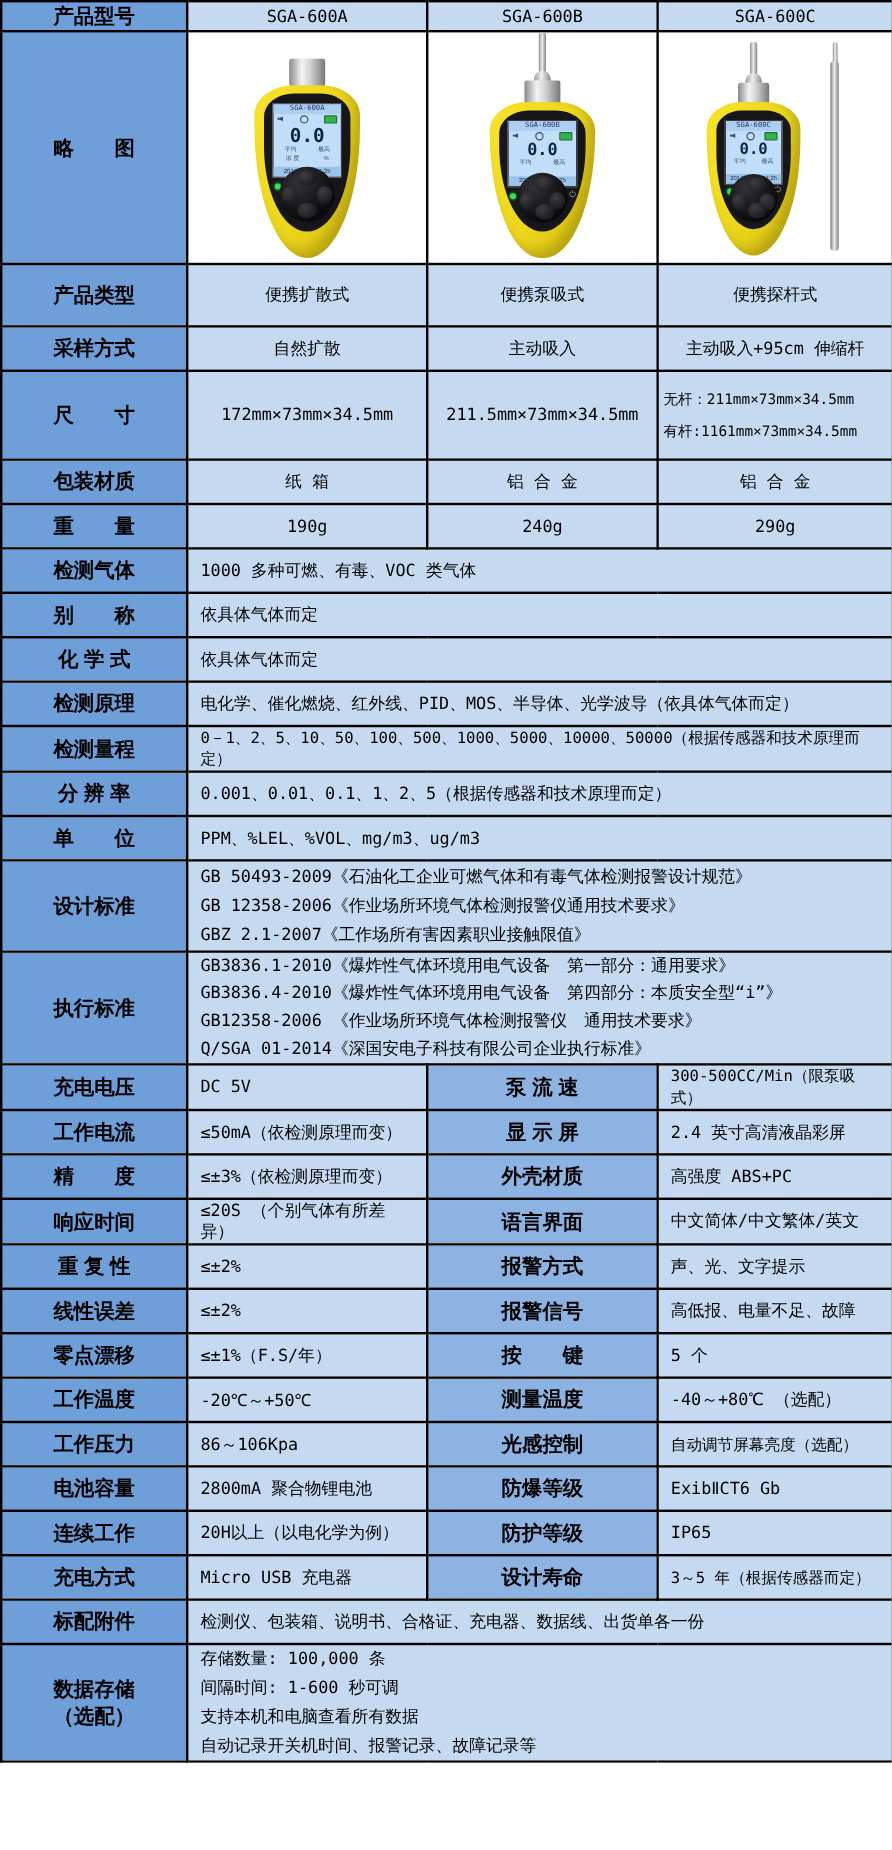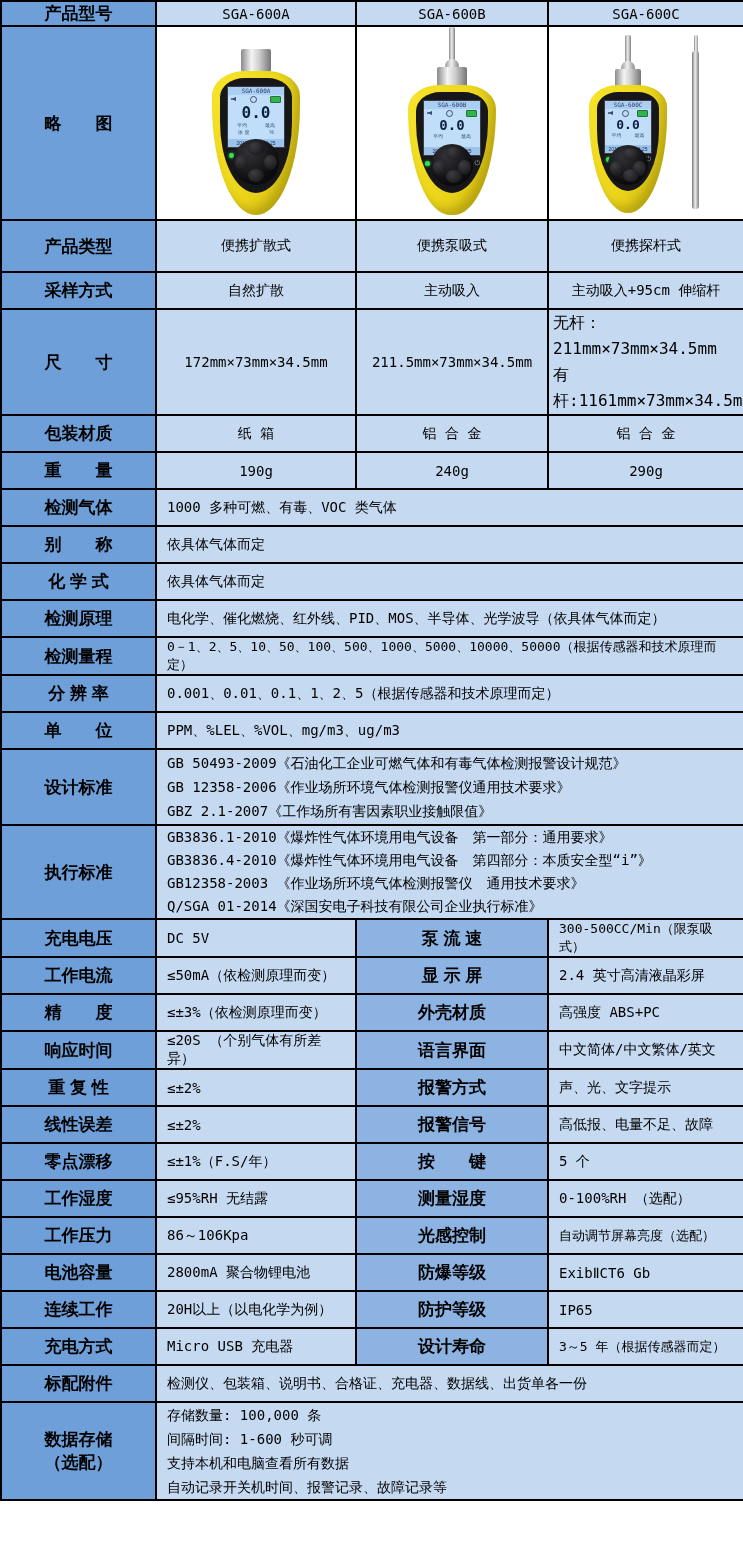--- a/index.html
+++ b/index.html
@@ -15,7 +15,7 @@
   .exec .lines div{line-height:23px;}
   .disp .lines div{line-height:25px;}
   .stor .lines div{line-height:24px;}
-  .dim-c div{line-height:26px;font-size:16px;}
+  .dim-c div{line-height:26px;font-size:12px;}
   .h38{height:22px}.h37{height:37px}.h40{height:52px}.h58{height:74px}
   .h76{height:76px}.h94{height:94px}.h54{height:54px}.h98{height:98px}.h196{height:150px}
   .imgcell{background:#fff;padding:0;text-align:center;}

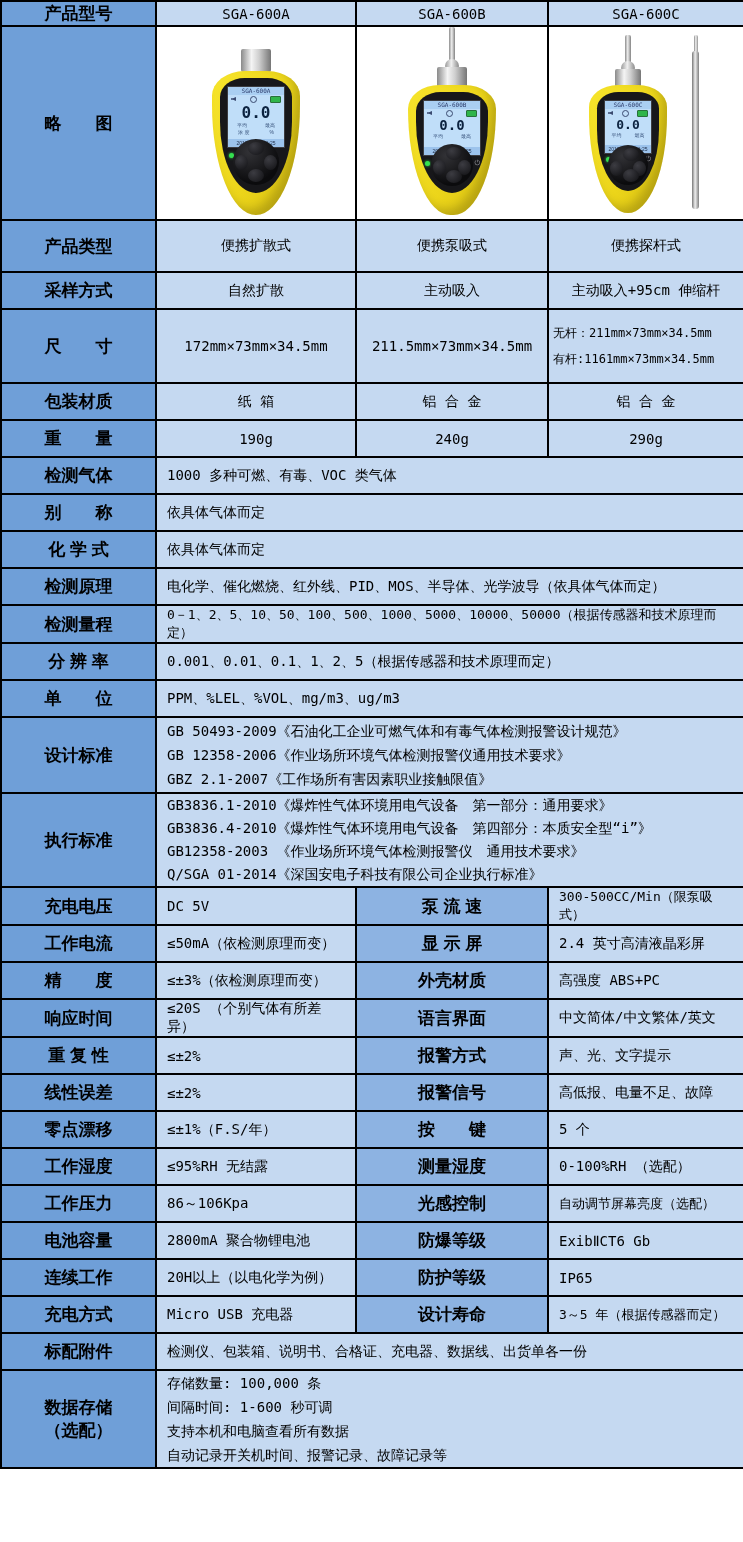--- a/index.html
+++ b/index.html
@@ -279,7 +279,7 @@
   <td class="val l lines" colspan="3">
     <div>GB3836.1-2010《爆炸性气体环境用电气设备　第一部分：通用要求》</div>
     <div>GB3836.4-2010《爆炸性气体环境用电气设备　第四部分：本质安全型“i”》</div>
-    <div>GB12358-2003 《作业场所环境气体检测报警仪　通用技术要求》</div>
+    <div>GB12358-2006 《作业场所环境气体检测报警仪　通用技术要求》</div>
     <div>Q/SGA 01-2014《深国安电子科技有限公司企业执行标准》</div>
   </td>
 </tr>

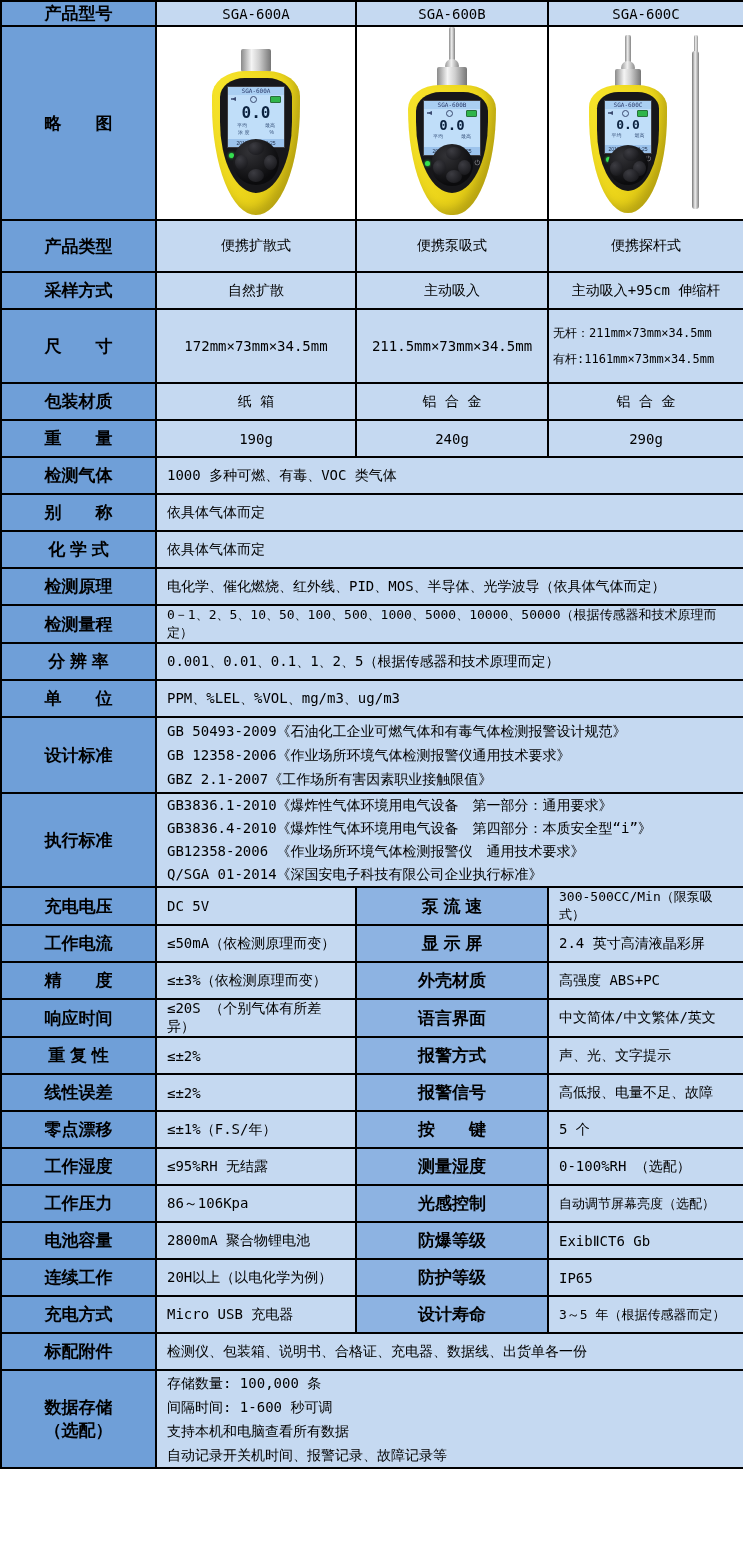--- a/index.html
+++ b/index.html
@@ -328,6 +328,12 @@
   <td class="val l">5 个</td>
 </tr>
 <tr class="h37">
+  <td class="lbl">工作温度</td>
+  <td class="val l">-20℃～+50℃</td>
+  <td class="lbl2">测量温度</td>
+  <td class="val l">-40～+80℃ （选配）</td>
+</tr>
+<tr class="h37">
   <td class="lbl">工作湿度</td>
   <td class="val l">≤95%RH 无结露</td>
   <td class="lbl2">测量湿度</td>

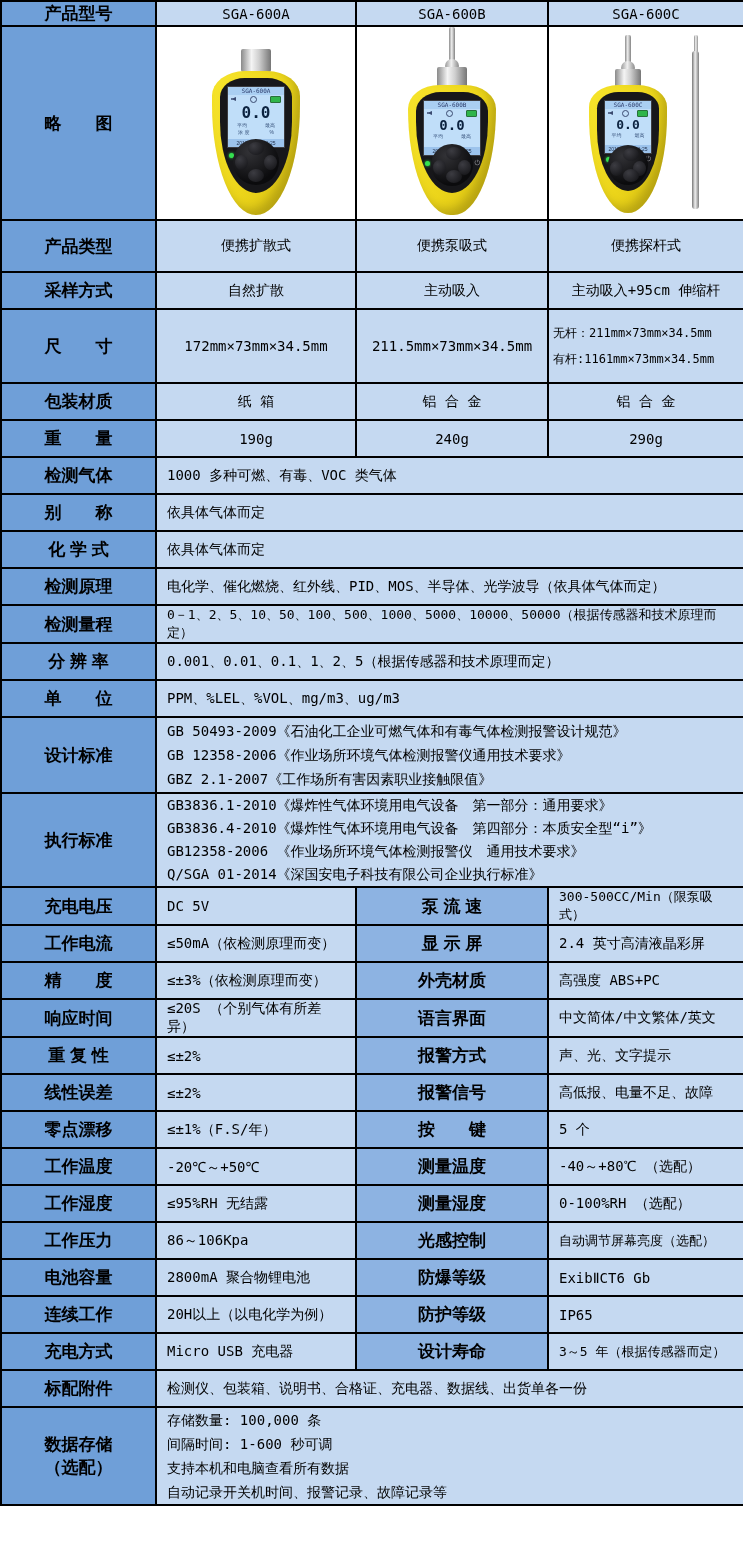--- a/index.html
+++ b/index.html
@@ -334,12 +334,6 @@
   <td class="val l">-40～+80℃ （选配）</td>
 </tr>
 <tr class="h37">
-  <td class="lbl">工作湿度</td>
-  <td class="val l">≤95%RH 无结露</td>
-  <td class="lbl2">测量湿度</td>
-  <td class="val l">0-100%RH （选配）</td>
-</tr>
-<tr class="h37">
   <td class="lbl">工作压力</td>
   <td class="val l">86～106Kpa</td>
   <td class="lbl2">光感控制</td>

